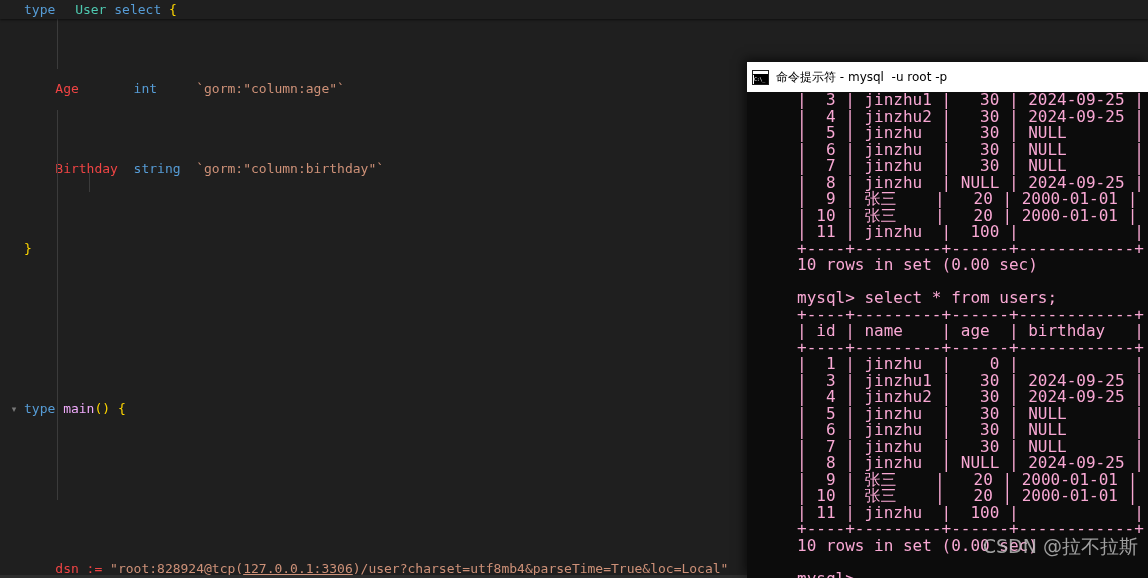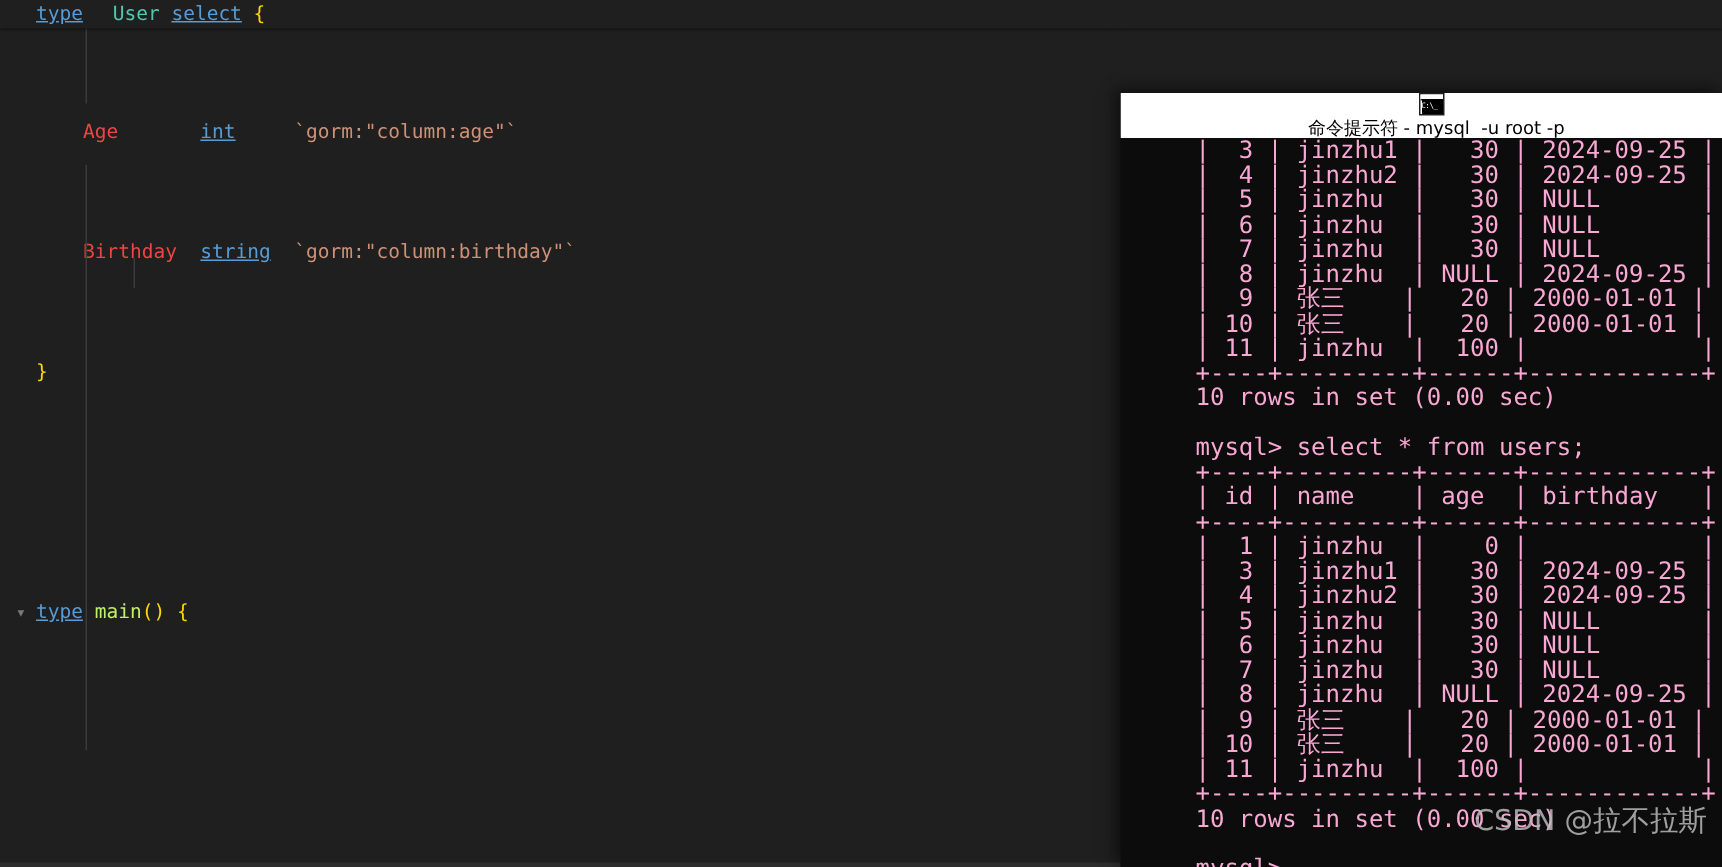--- a/index.html
+++ b/index.html
@@ -91,7 +91,7 @@
   }
 
   
-  .kw  { color: #569cd6; text-decoration: underline; }
+  .kw  { color: #569cd6; }
   .typ { color: #4ec9b0; margin-left: 12px; }
   .fn  { color: #bef264; }
   .str { color: #ce9178; }

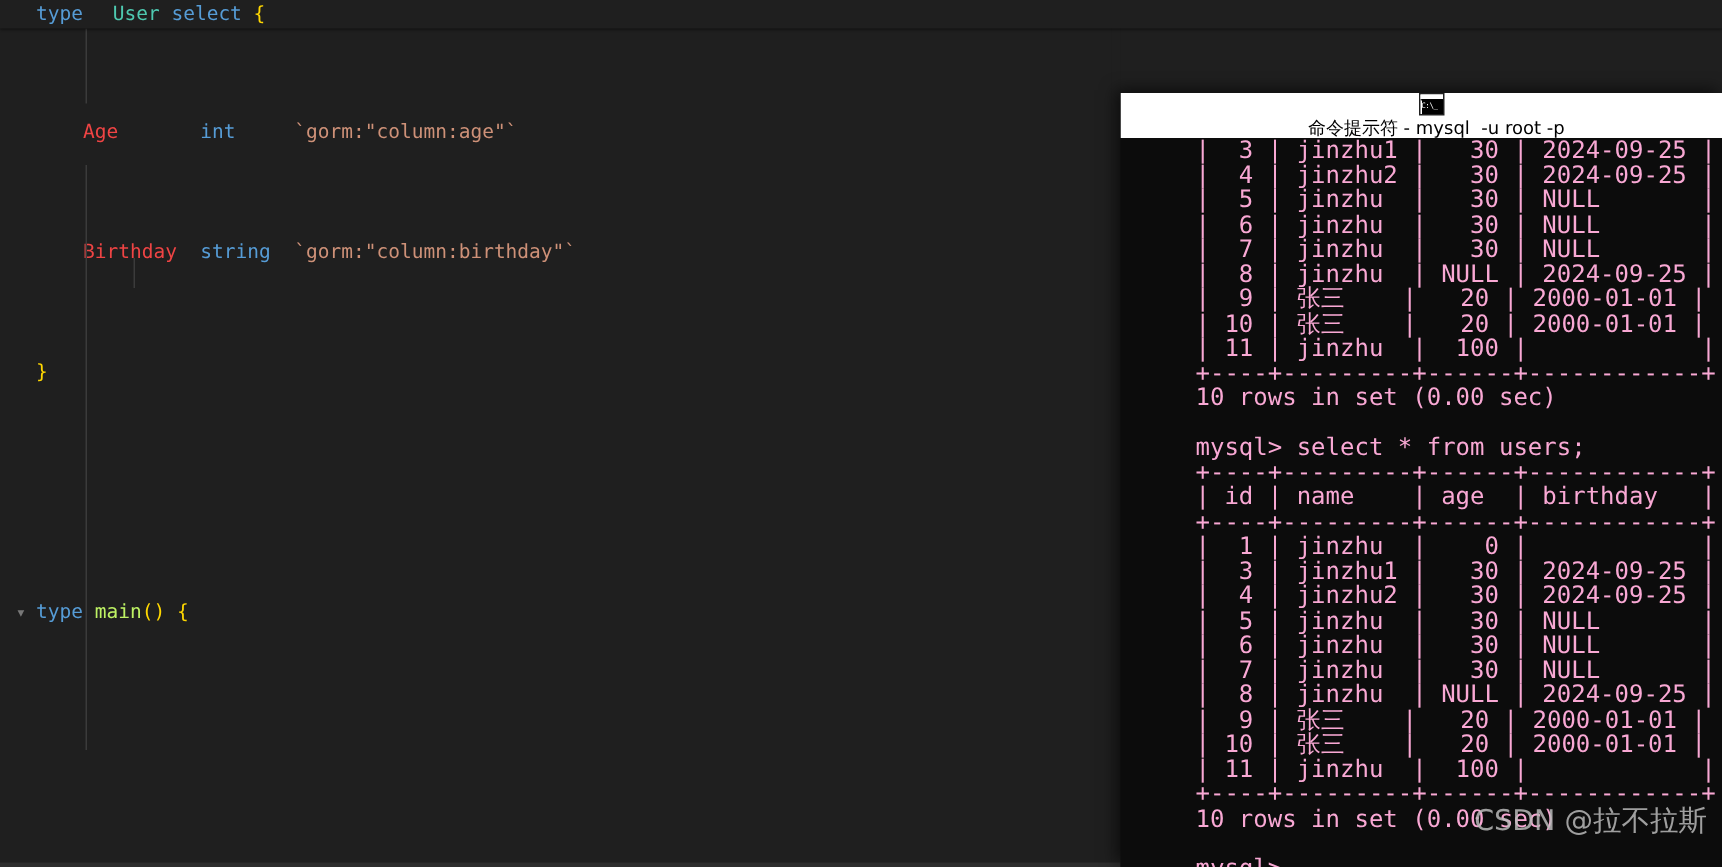--- a/index.html
+++ b/index.html
@@ -116,9 +116,8 @@
     background: #ffffff;
     display: flex;
     align-items: center;
-    padding-left: 20px;
-    box-sizing: border-box;
-    flex-direction: column;
+    padding-left: 5px;
+    box-sizing: border-box;
   }
   #term-icon {
     width: 17px; height: 15px;

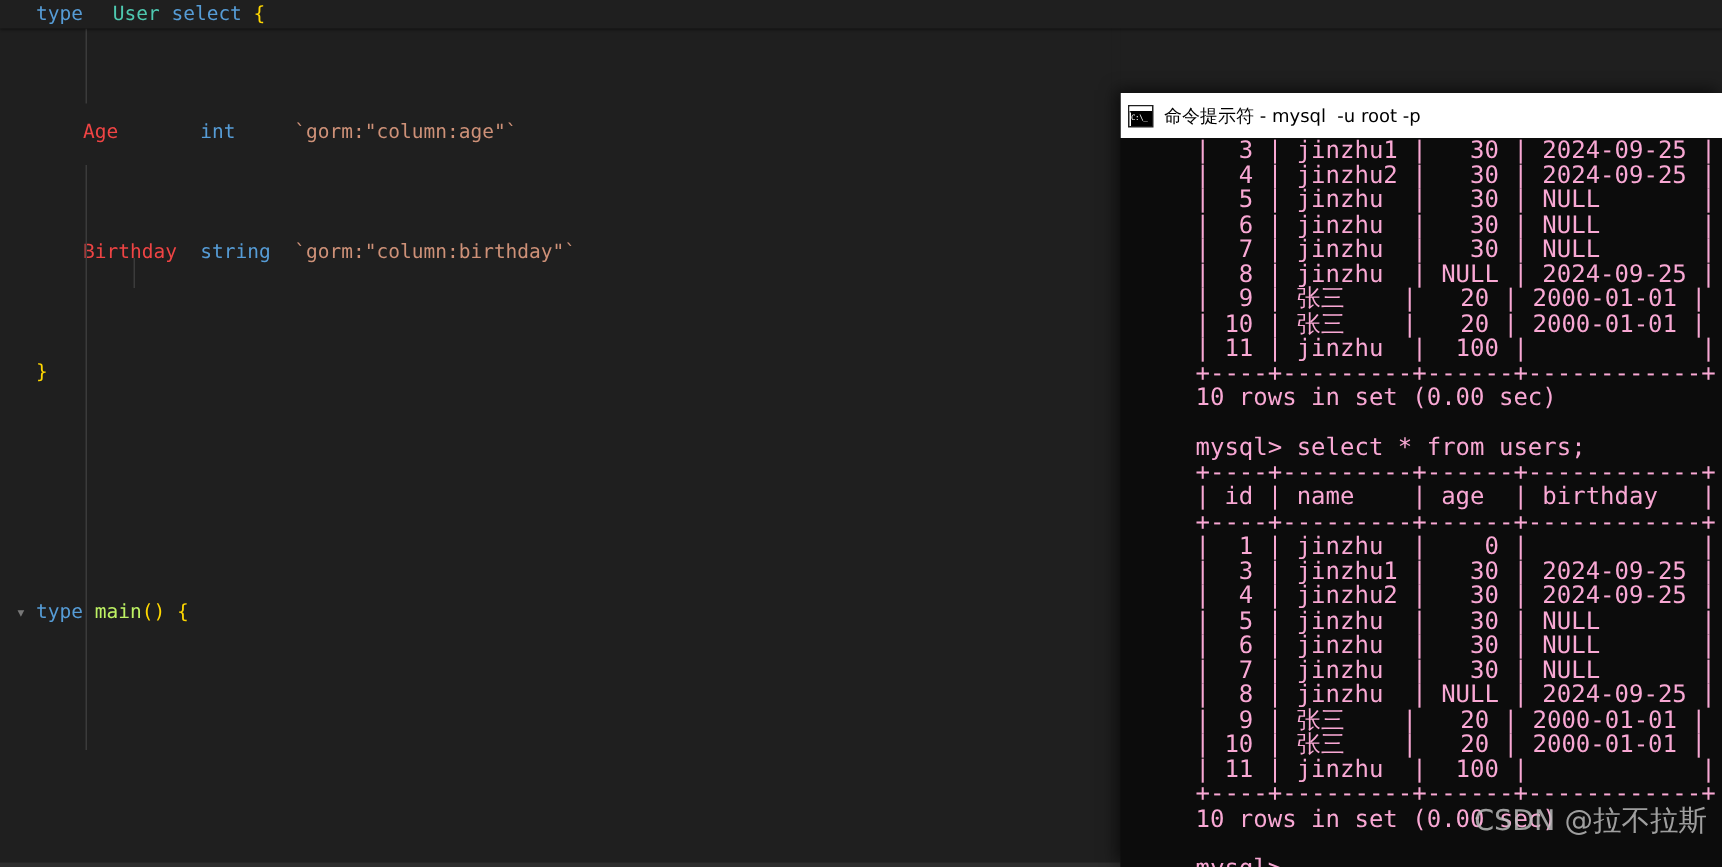--- a/index.html
+++ b/index.html
@@ -93,7 +93,7 @@
   
   .kw  { color: #569cd6; }
   .typ { color: #4ec9b0; margin-left: 12px; }
-  .fn  { color: #bef264; }
+  .fn  { color: #f0abfc; }
   .str { color: #ce9178; }
   .pl  { color: #ef4444; }
   .br1 { color: #ffd700; }

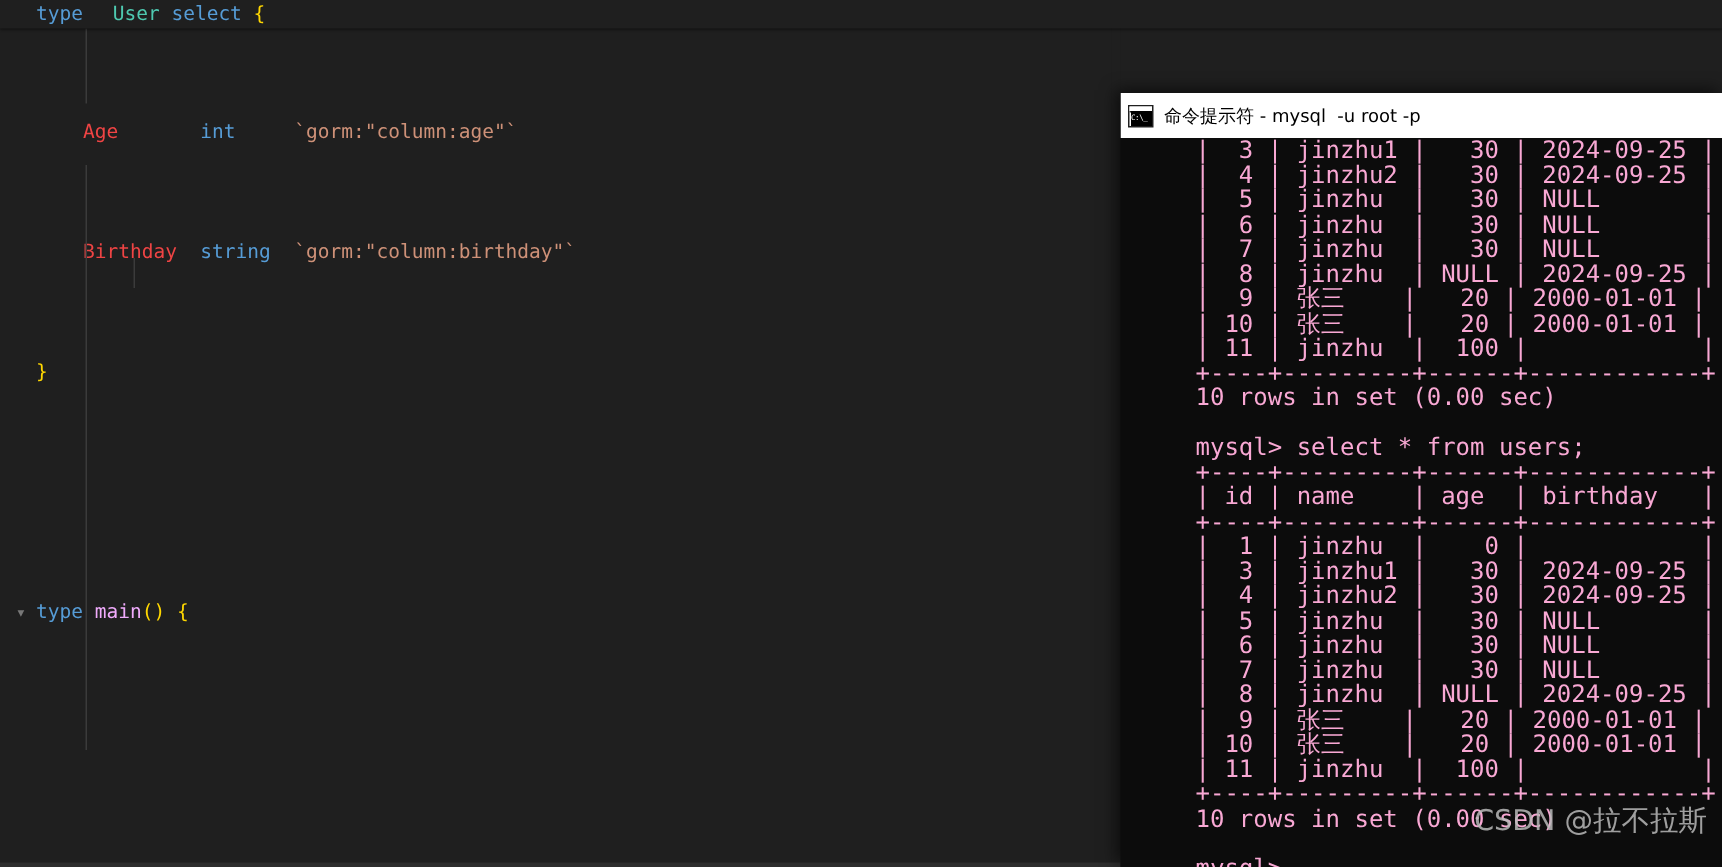--- a/index.html
+++ b/index.html
@@ -231,6 +231,7 @@
 
     <div class="cl"></div>
 
+    <div class="cl"><span class="pl">    dsn := </span><span class="str">"root:828924@tcp(</span><span class="url">127.0.0.1:3306</span><span class="str">)/user?charset=utf8mb4&amp;parseTime=True&amp;loc=Local"</span></div>
 
     
 

